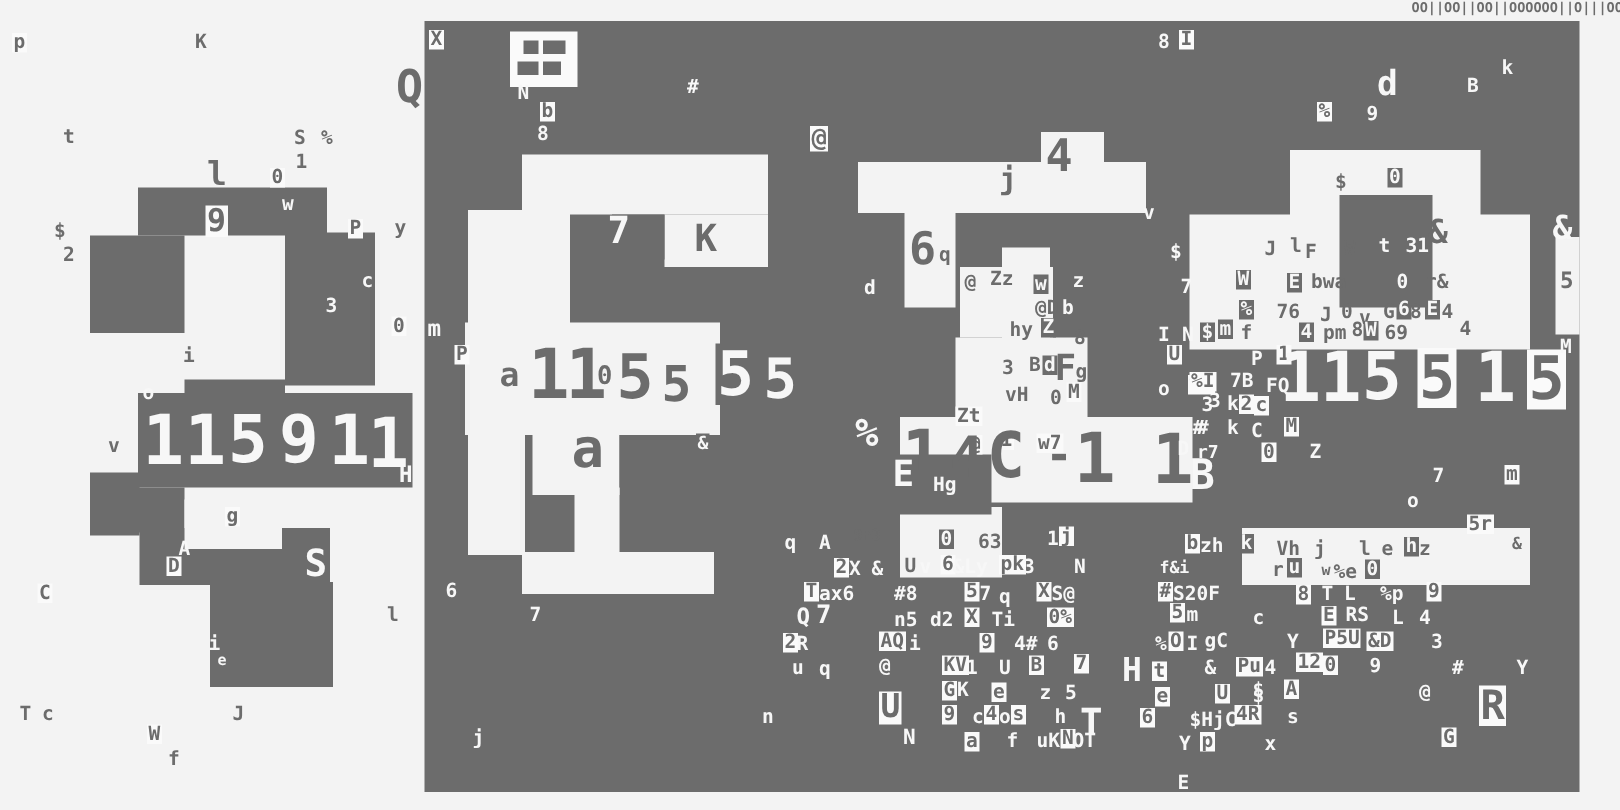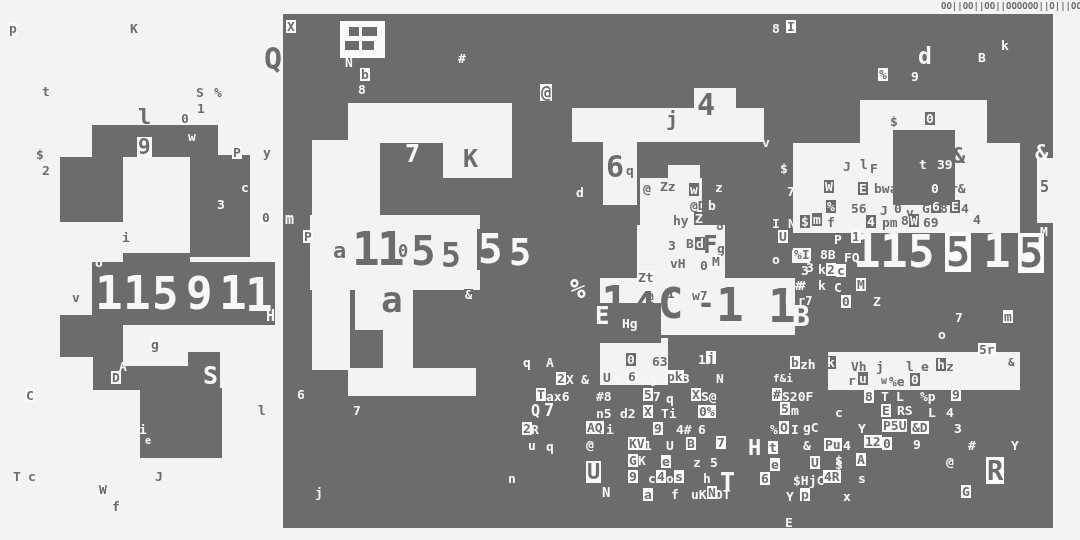--- a/index.html
+++ b/index.html
@@ -183,7 +183,7 @@
     <div class="gl s-d" style="left: 870px; top: 162px; font-size: 13px;">F</div>
     <div class="gl s-d" style="left: 896px; top: 160px; font-size: 13px;">W</div>
     <div class="gl s-db" style="left: 918px; top: 158px; font-size: 13px;">t</div>
-    <div class="gl s-db" style="left: 936px; top: 158px; font-size: 13px;">39</div>
+    <div class="gl s-db" style="left: 936px; top: 158px; font-size: 13px;">31</div>
     <div class="gl s-db" style="left: 824px; top: 180px; font-size: 13px;">W</div>
     <div class="gl s-db" style="left: 858px; top: 182px; font-size: 13px;">E</div>
     <div class="gl s-d" style="left: 874px; top: 182px; font-size: 13px;">bwa</div>

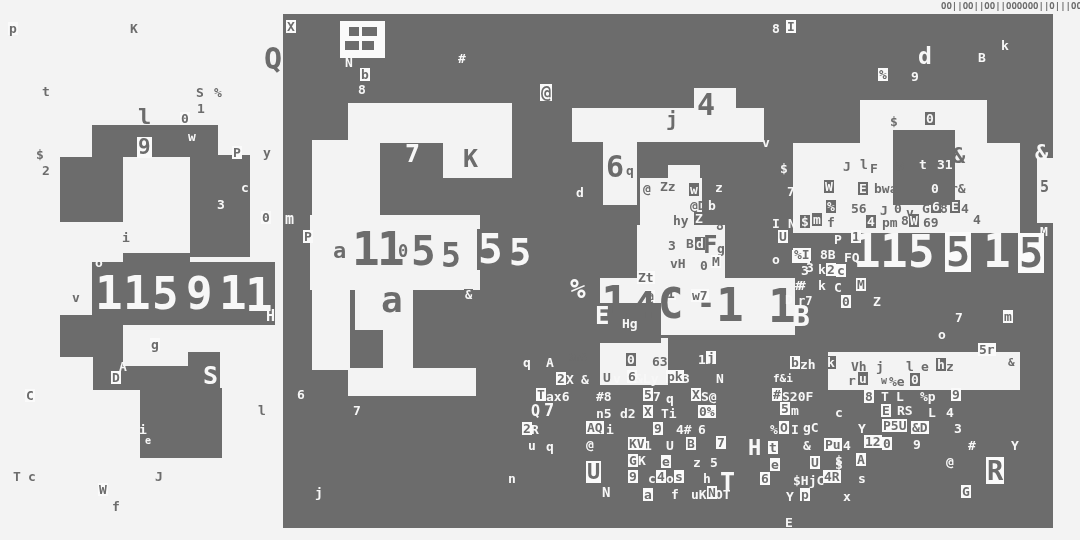--- a/index.html
+++ b/index.html
@@ -190,7 +190,7 @@
     <div class="gl s-db" style="left: 930px; top: 182px; font-size: 13px;">0</div>
     <div class="gl s-d" style="left: 950px; top: 182px; font-size: 13px;">r&amp;</div>
     <div class="gl s-db" style="left: 826px; top: 200px; font-size: 13px;">%</div>
-    <div class="gl s-d" style="left: 851px; top: 202px; font-size: 13px;">56</div>
+    <div class="gl s-d" style="left: 851px; top: 202px; font-size: 13px;">76</div>
     <div class="gl s-d" style="left: 880px; top: 204px; font-size: 13px;">J</div>
     <div class="gl s-d" style="left: 894px; top: 202px; font-size: 13px;">0</div>
     <div class="gl s-d" style="left: 906px; top: 206px; font-size: 13px;">v</div>

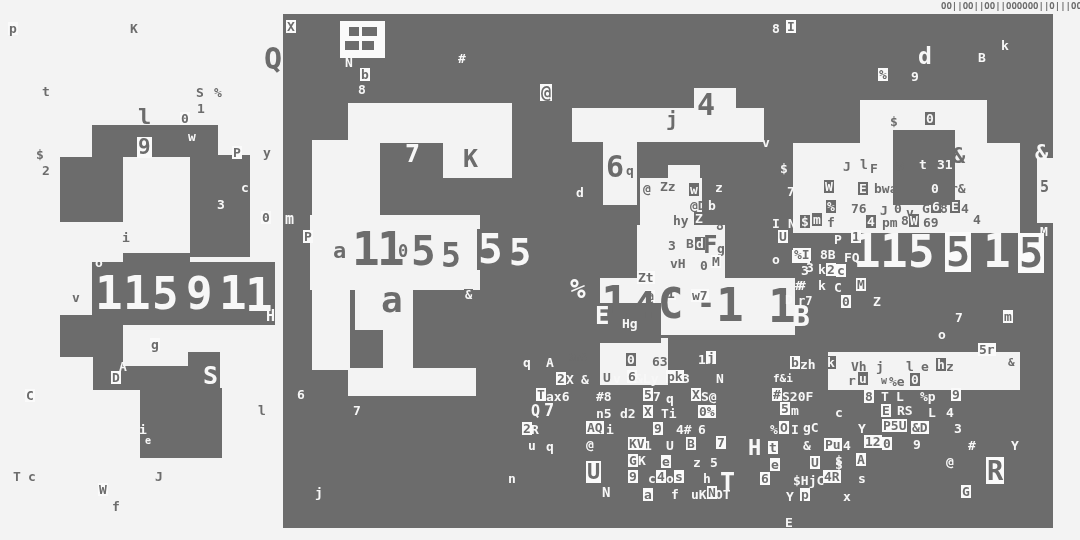--- a/index.html
+++ b/index.html
@@ -214,7 +214,7 @@
     <div class="gl s-w" style="left: 834px; top: 233px; font-size: 13px;">P</div>
     <div class="gl s-wb" style="left: 851px; top: 230px; font-size: 13px;">1</div>
     <div class="gl s-wb" style="left: 793px; top: 248px; font-size: 13px;">%I</div>
-    <div class="gl s-w" style="left: 820px; top: 248px; font-size: 13px;">8B</div>
+    <div class="gl s-w" style="left: 820px; top: 248px; font-size: 13px;">7B</div>
     <div class="gl s-w" style="left: 844px; top: 251px; font-size: 13px;">FQ</div>
     <div class="gl s-w" style="left: 772px; top: 253px; font-size: 13px;">o</div>
     <div class="gl s-w" style="left: 801px; top: 264px; font-size: 13px;">3</div>

